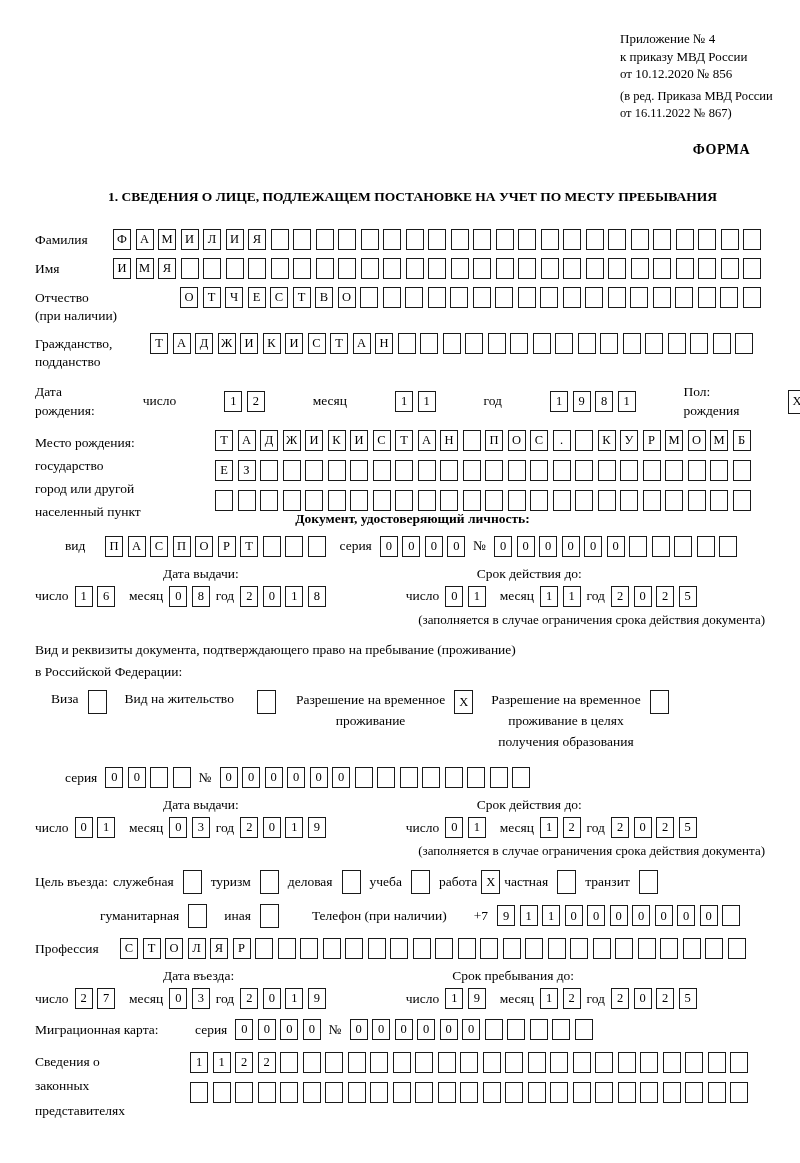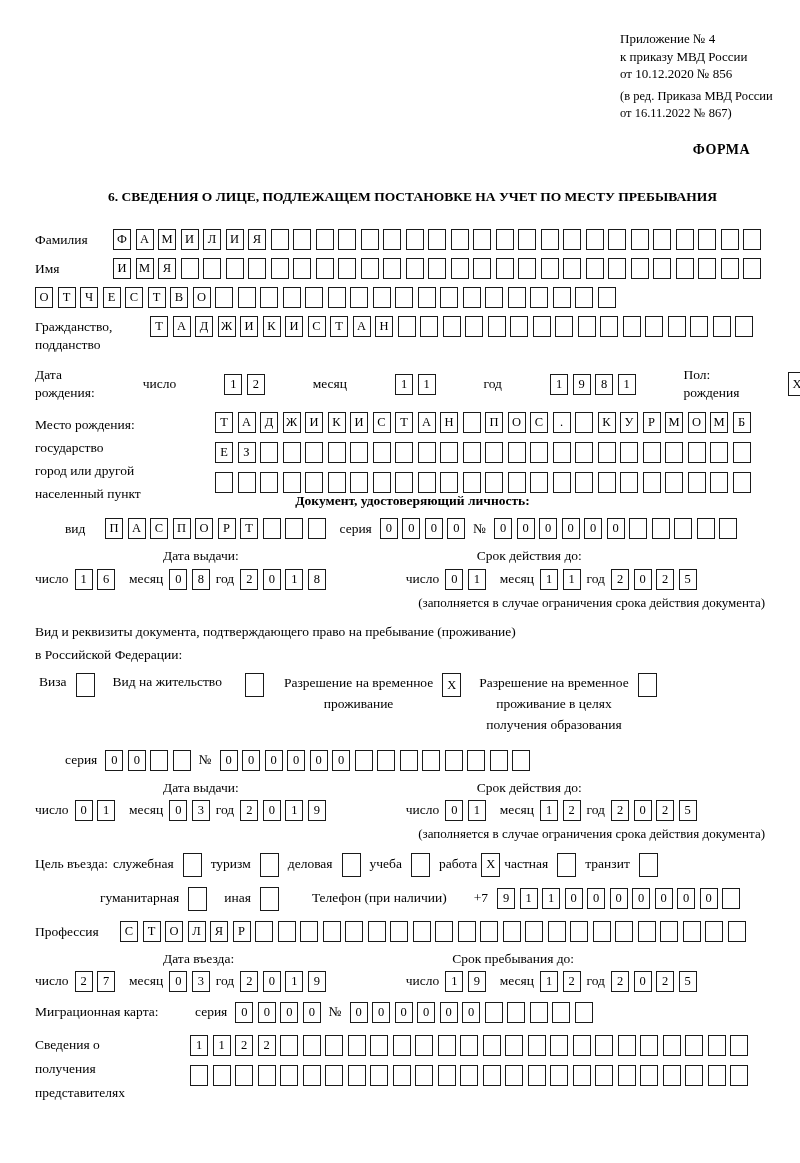--- a/index.html
+++ b/index.html
@@ -65,7 +65,7 @@
   <div class="forma">ФОРМА</div>
 
 
-  <div class="sec-head">6. СВЕДЕНИЯ О ЛИЦЕ, ПОДЛЕЖАЩЕМ ПОСТАНОВКЕ НА УЧЕТ ПО МЕСТУ ПРЕБЫВАНИЯ</div>
+  <div class="sec-head">1. СВЕДЕНИЯ О ЛИЦЕ, ПОДЛЕЖАЩЕМ ПОСТАНОВКЕ НА УЧЕТ ПО МЕСТУ ПРЕБЫВАНИЯ</div>
 
   <div class="row">
     <div class="lbl w68">Фамилия</div>

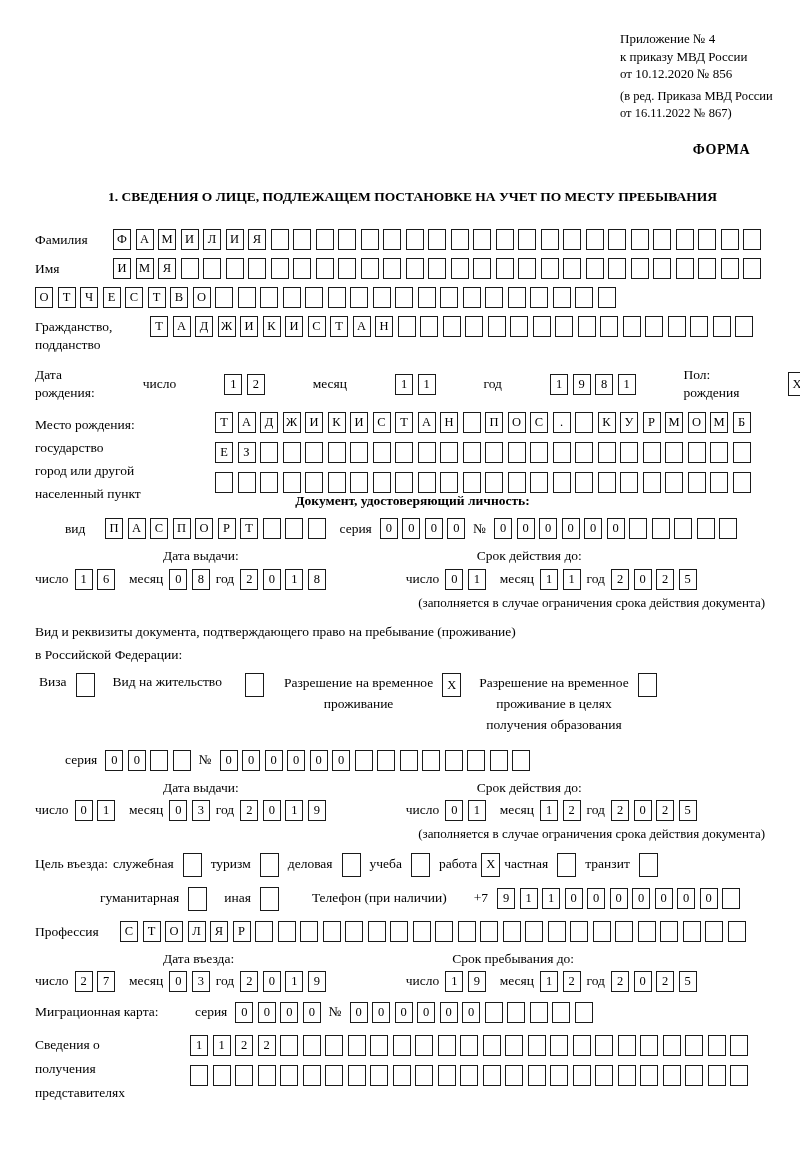--- a/index.html
+++ b/index.html
@@ -138,6 +138,10 @@
   </div>
 
   <div class="row">
+    <div class="lbl w135">
+      <div>Отчество</div>
+      <div>(при наличии)</div>
+    </div>
     <div class="cells">
         <span class="cell">О</span>
         <span class="cell">Т</span>

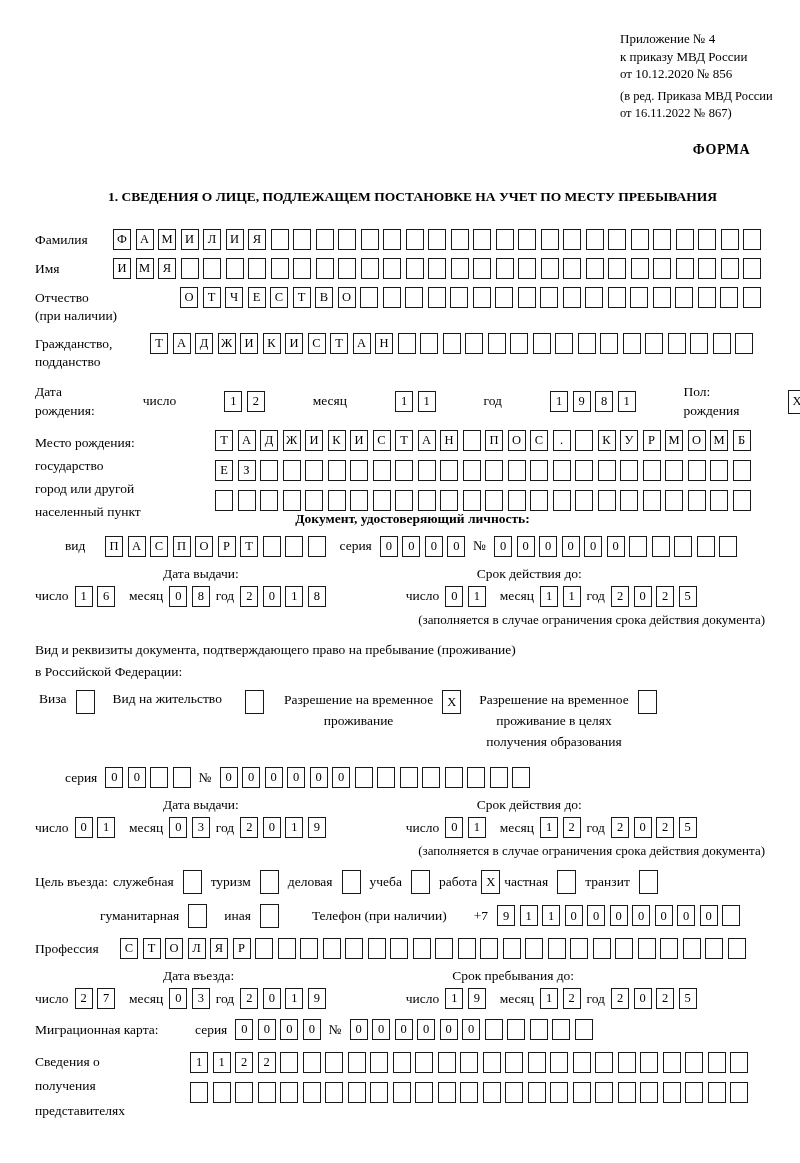--- a/index.html
+++ b/index.html
@@ -41,7 +41,7 @@
   .dgroup-r{margin-left:80px;}
   .footnote{font-size:13px;text-align:right;padding-right:25px;margin-bottom:10px;}
   .para{margin:8px 0 6px 0;line-height:1.7;}
-  .perm-row{display:flex;align-items:flex-start;gap:12px;margin:4px 0 14px 4px;}
+  .perm-row{display:flex;align-items:flex-start;gap:12px;margin:4px 0 14px 16px;}
   .perm-item{display:flex;align-items:flex-start;gap:9px;}
   .perm-text{text-align:center;line-height:1.55;}
   .purpose{display:flex;align-items:center;gap:9px;margin-bottom:10px;flex-wrap:nowrap;}

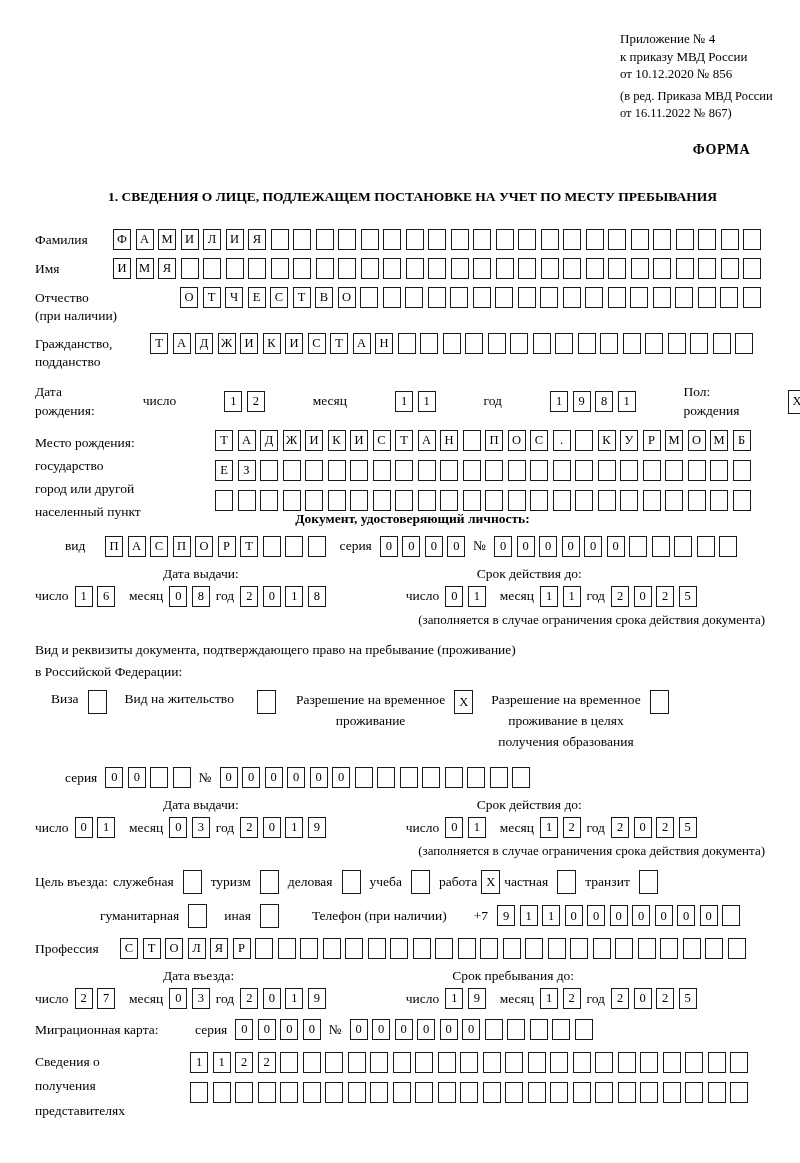--- a/index.html
+++ b/index.html
@@ -688,7 +688,7 @@
   <div class="row" style="margin-top:6px;">
     <div class="lbl w145" style="line-height:1.8;">
       <div>Сведения о</div>
-      <div>получения</div>
+      <div>законных</div>
       <div>представителях</div>
 
     </div>

